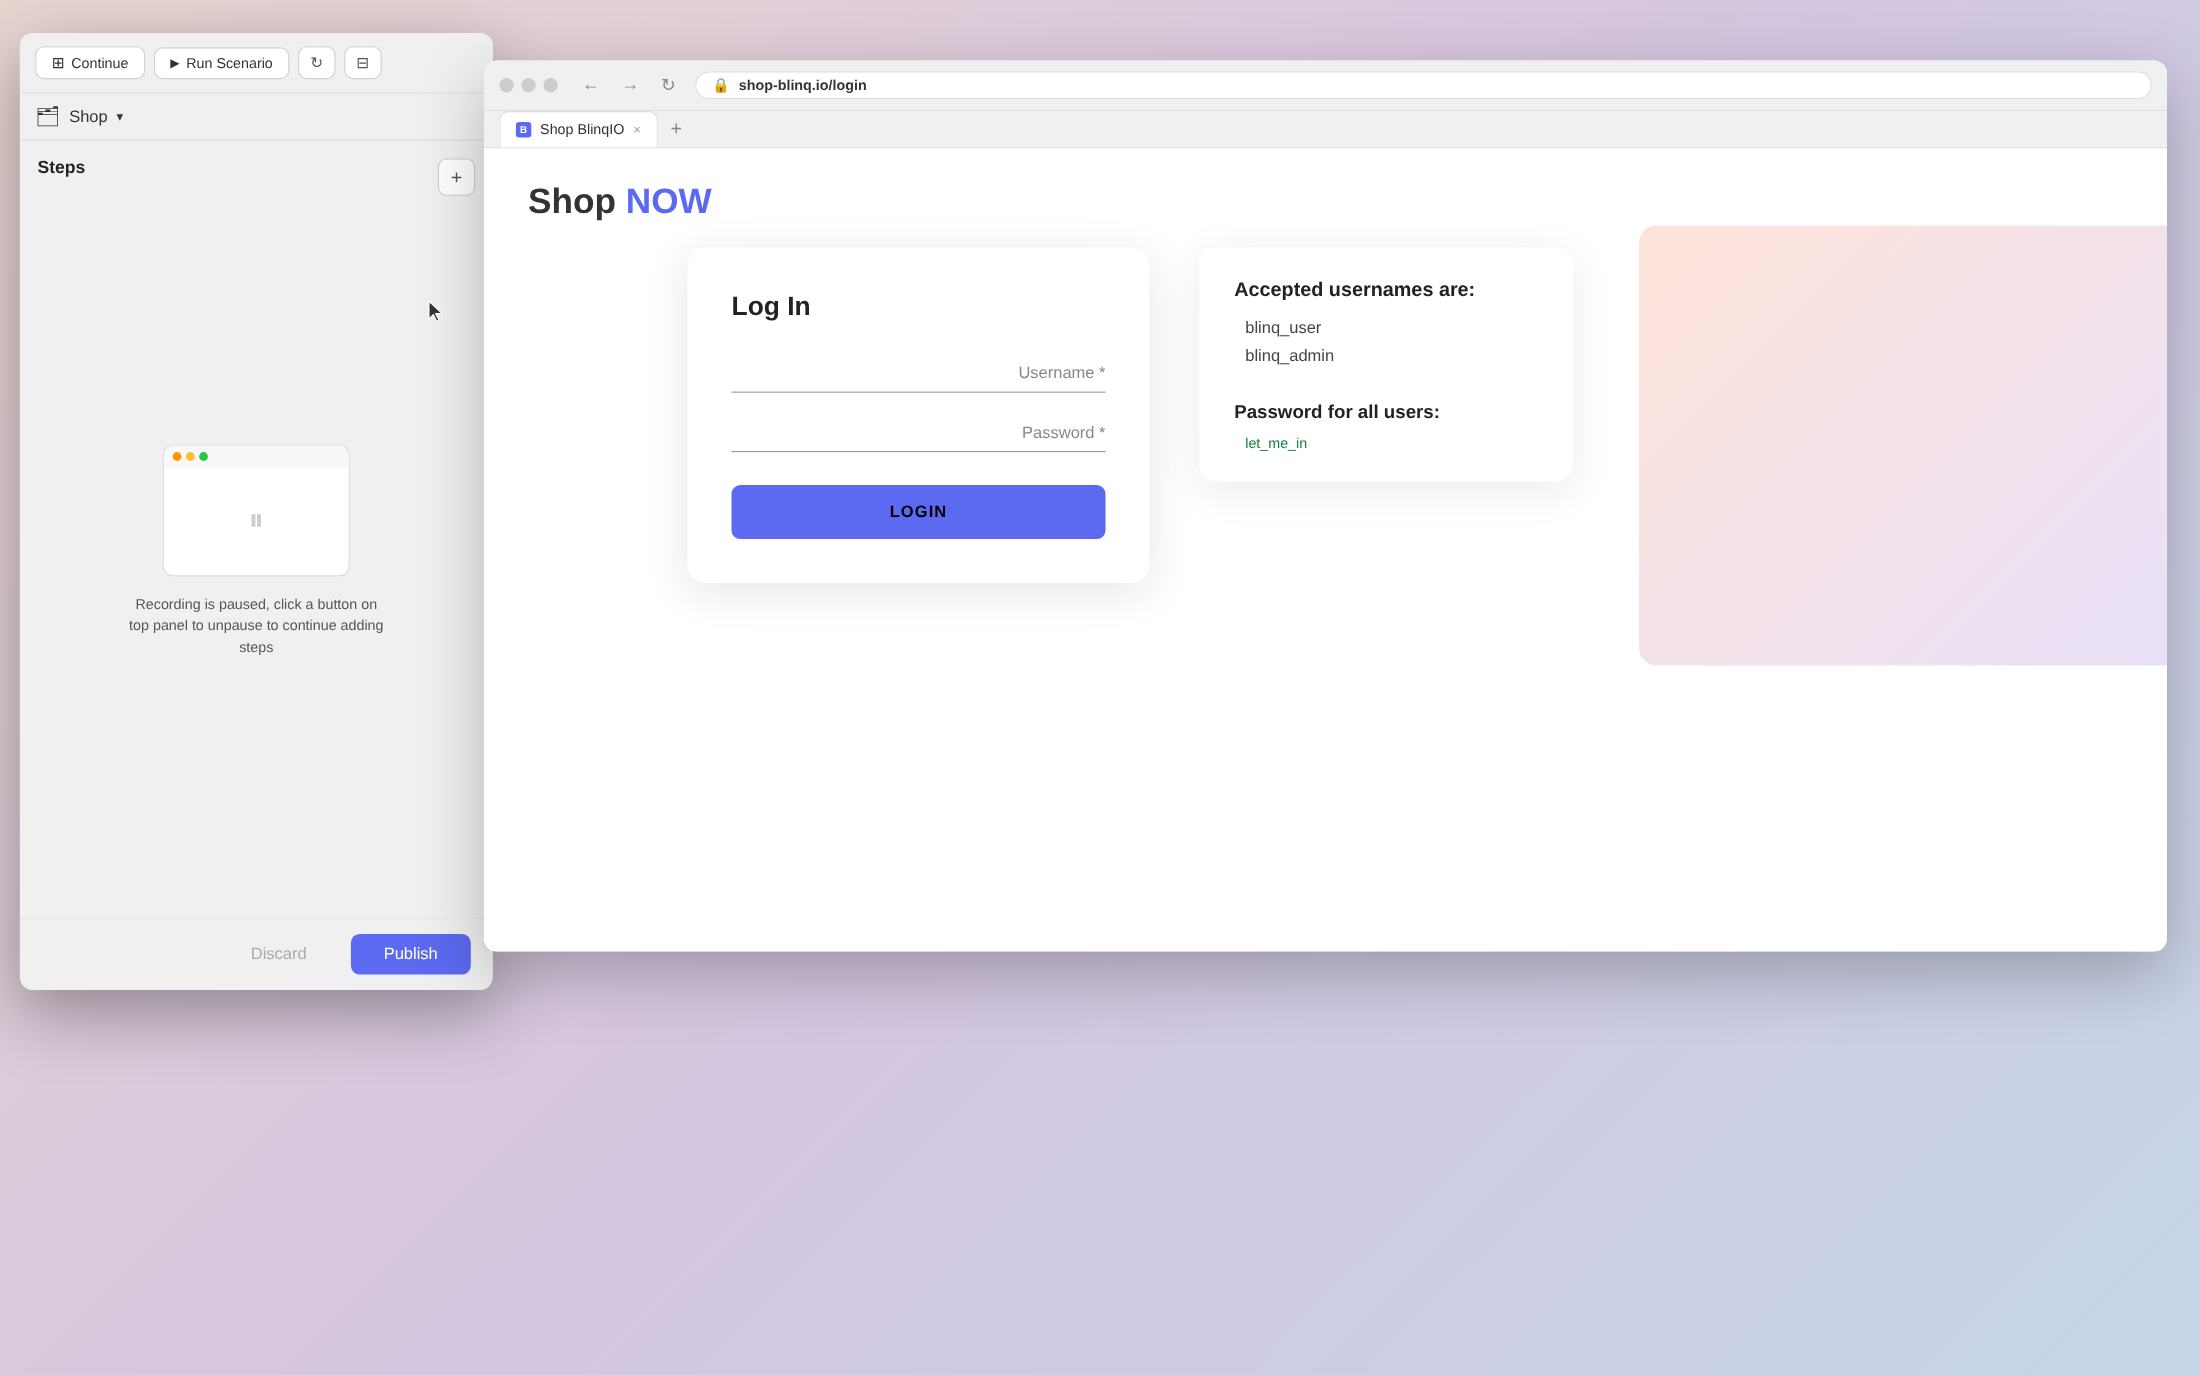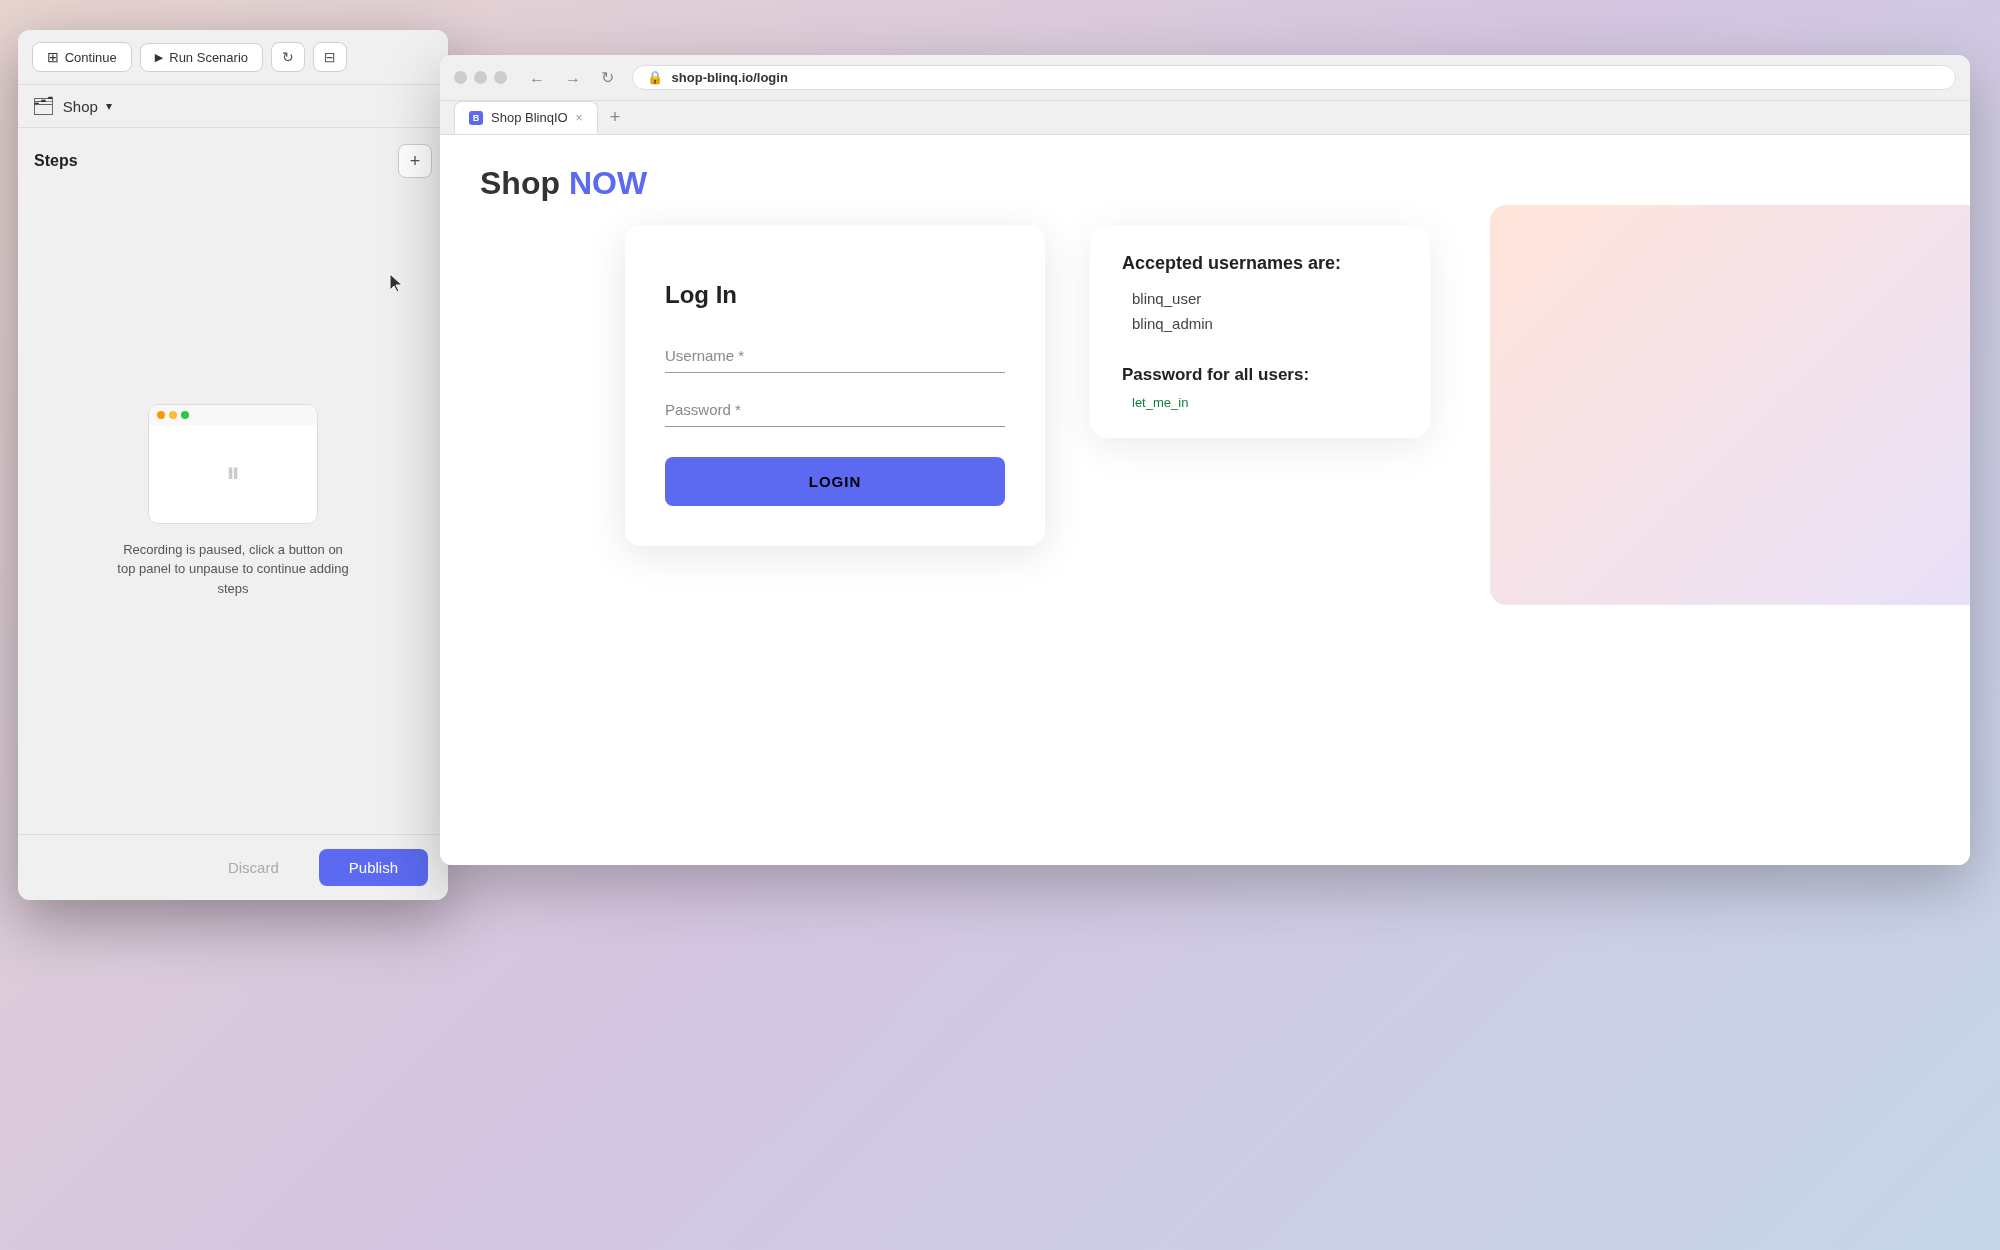--- a/index.html
+++ b/index.html
@@ -122,7 +122,7 @@
     .steps-header {
       display: flex;
       justify-content: space-between;
-      align-items: center;
+      align-items: flex-start;
       margin-bottom: 16px;
       gap: 41px;
     }

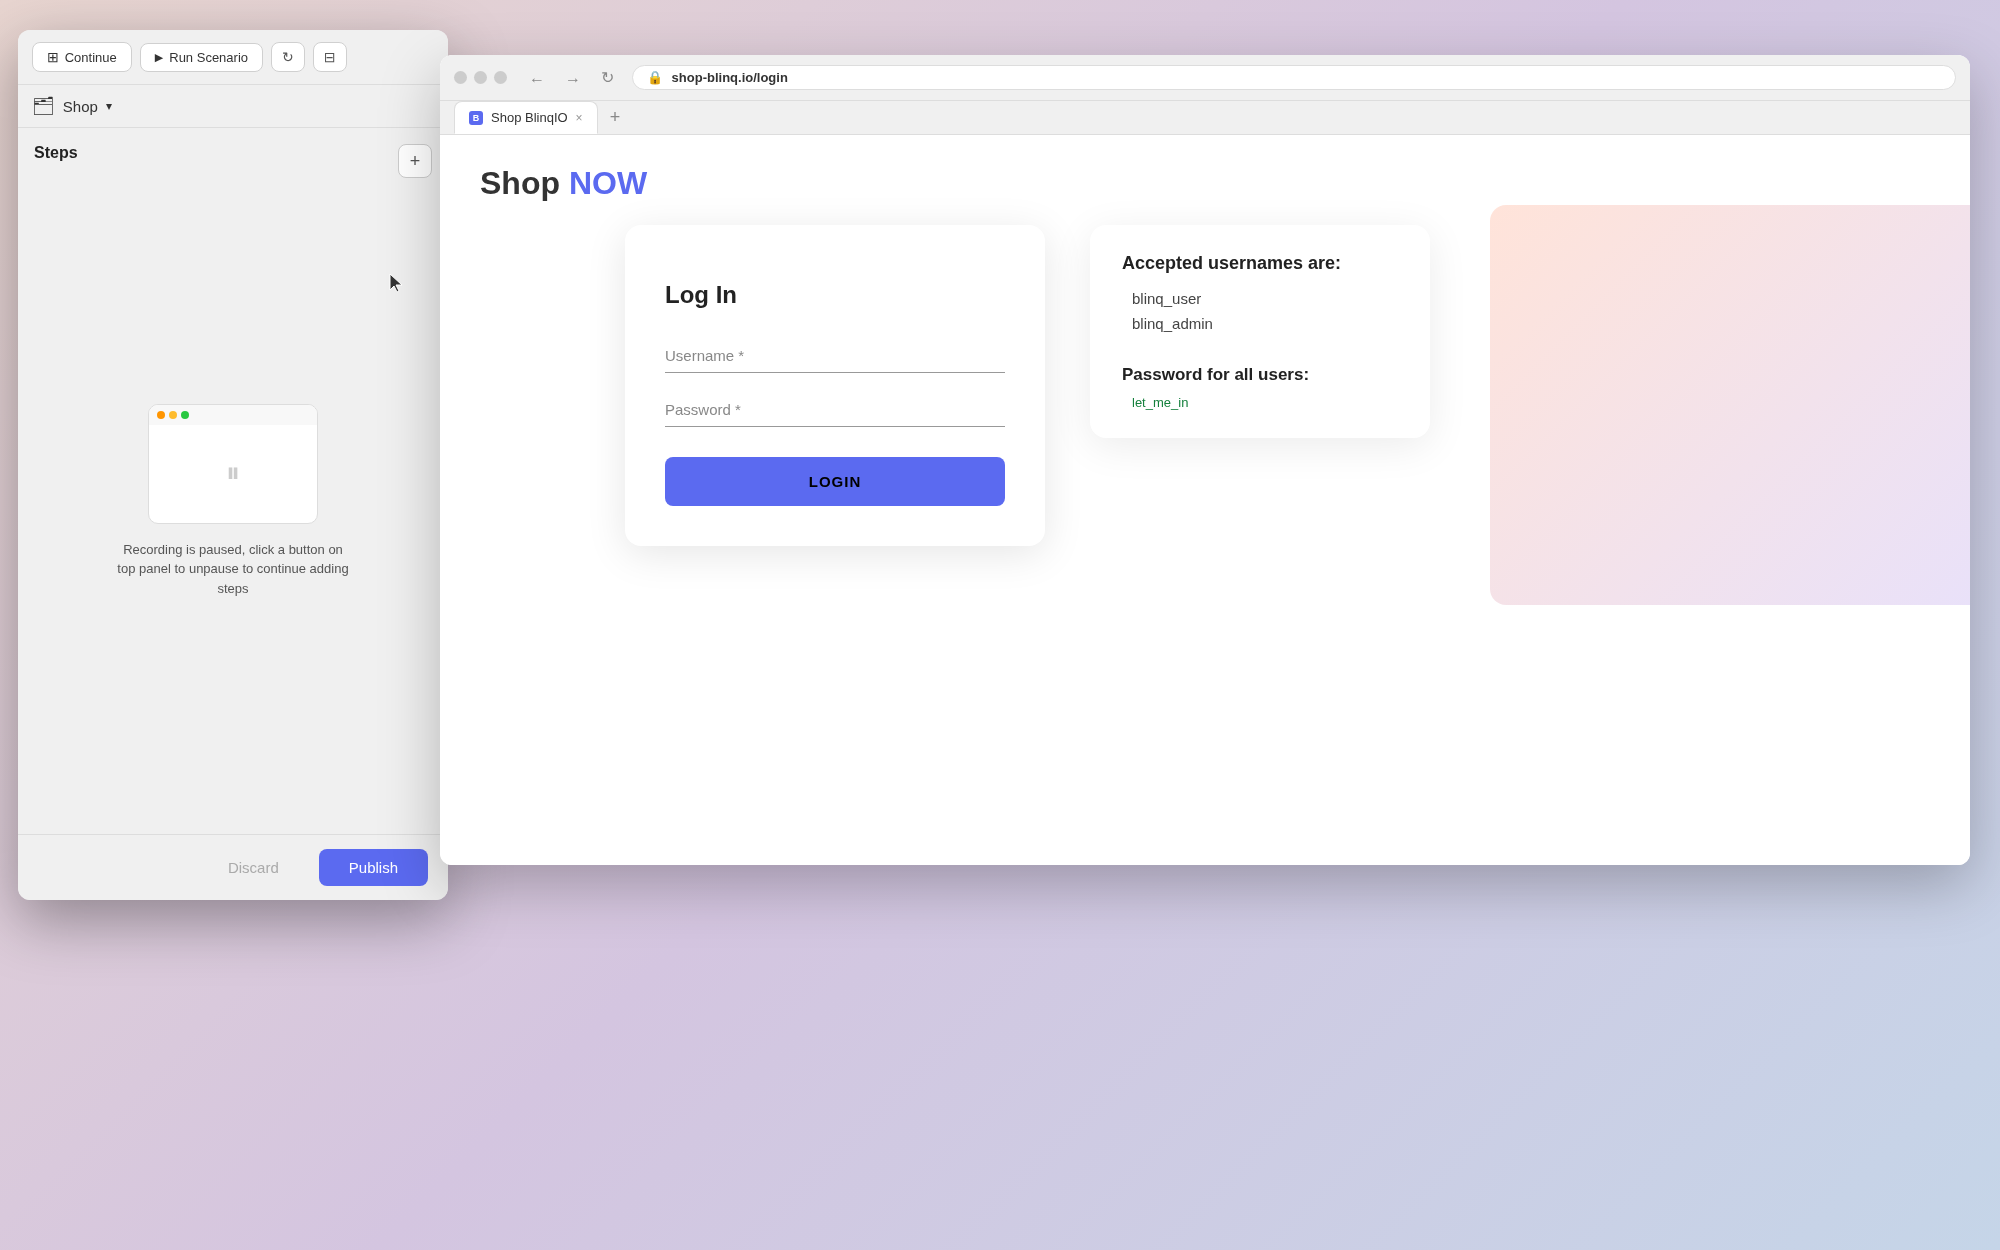--- a/index.html
+++ b/index.html
@@ -364,7 +364,6 @@
       font-weight: 600;
       color: #222;
       margin-bottom: 30px;
-      margin-top: 16px;
     }
     .form-group {
       margin-bottom: 20px;

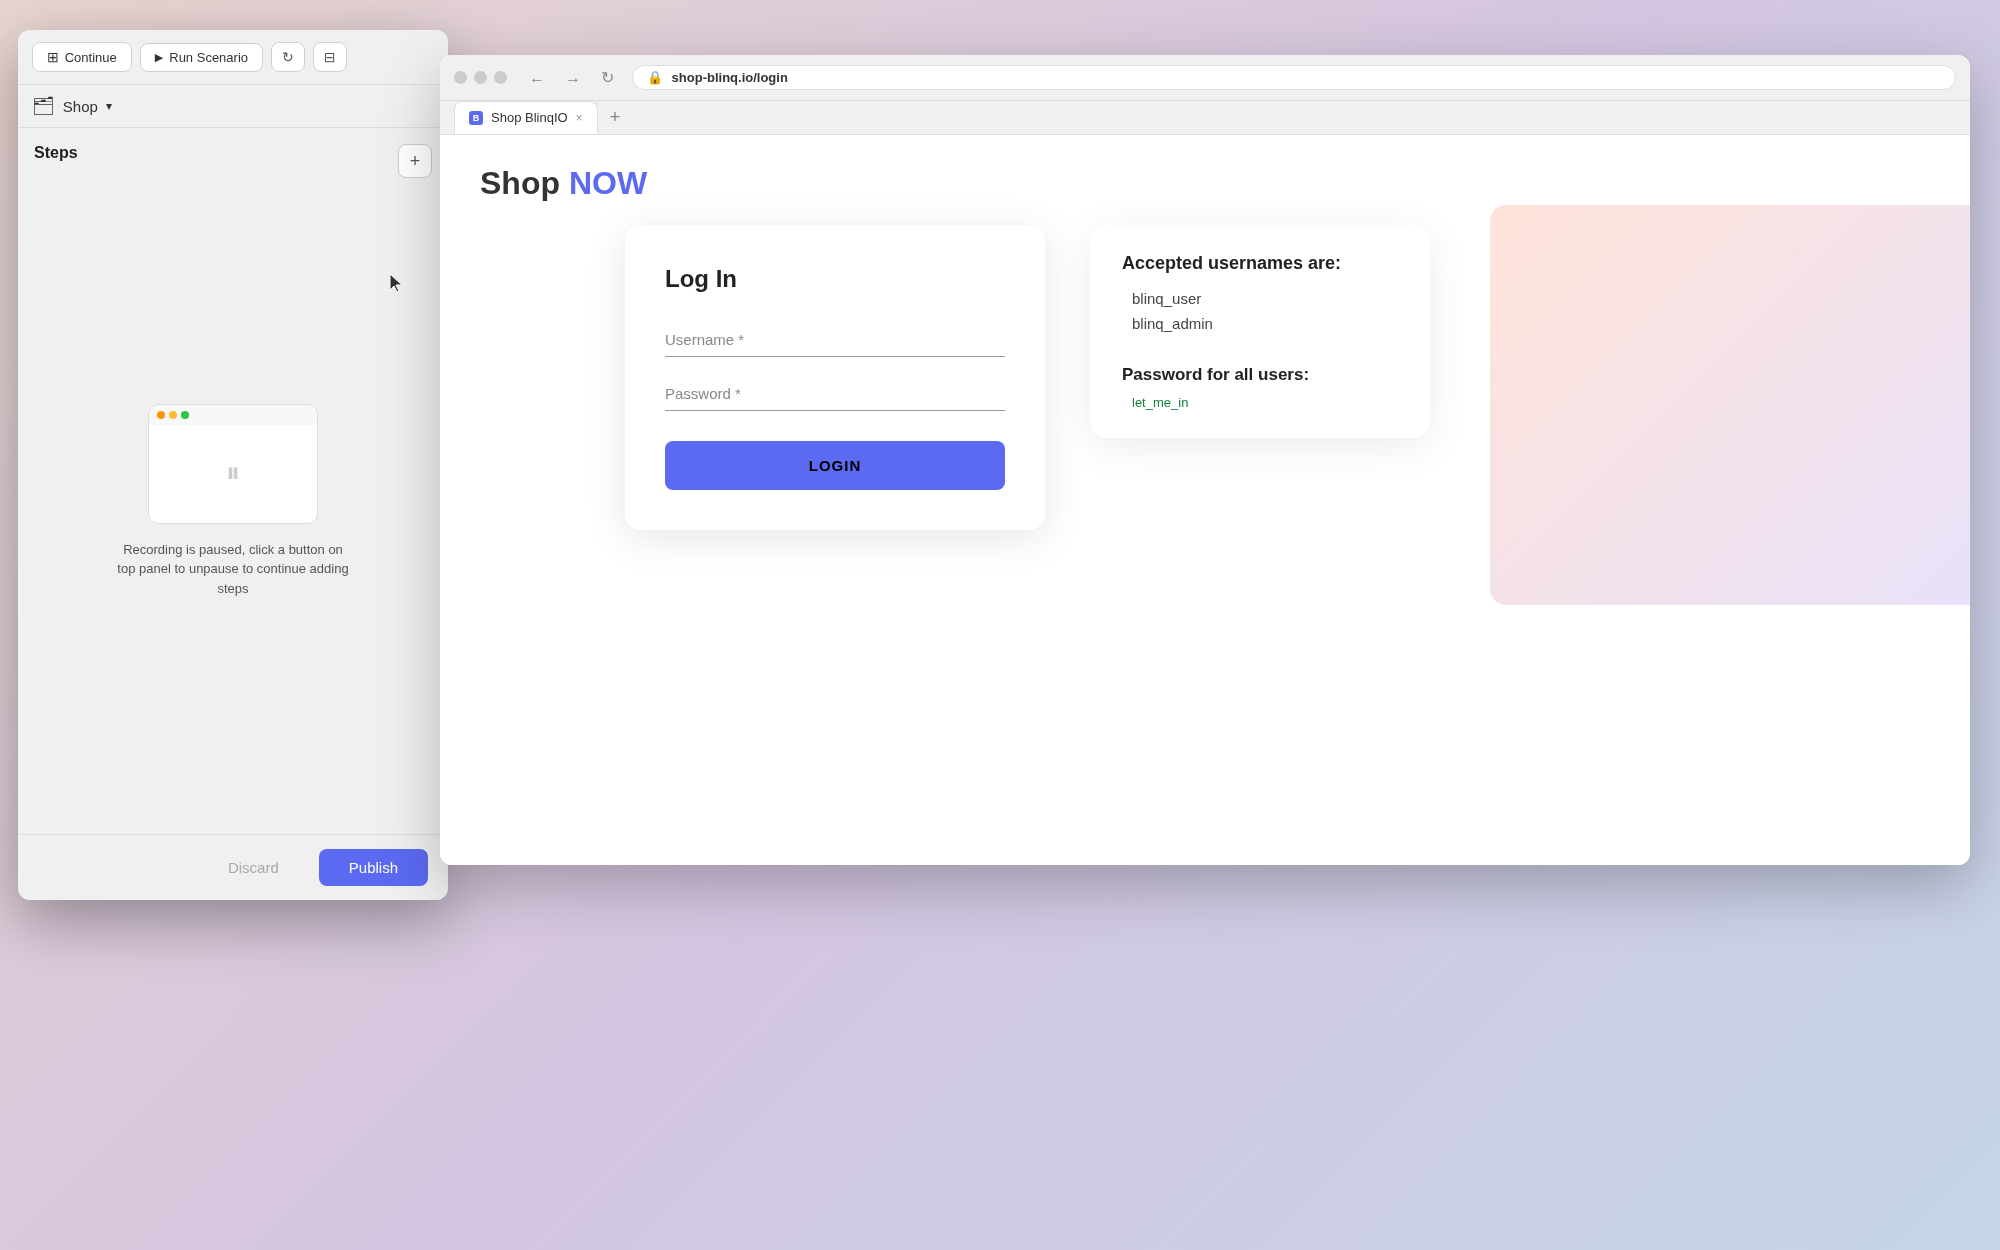--- a/index.html
+++ b/index.html
@@ -377,6 +377,7 @@
       color: #333;
       outline: none;
       background: transparent;
+      text-align: right;
     }
     .form-input::placeholder {
       color: #888;

